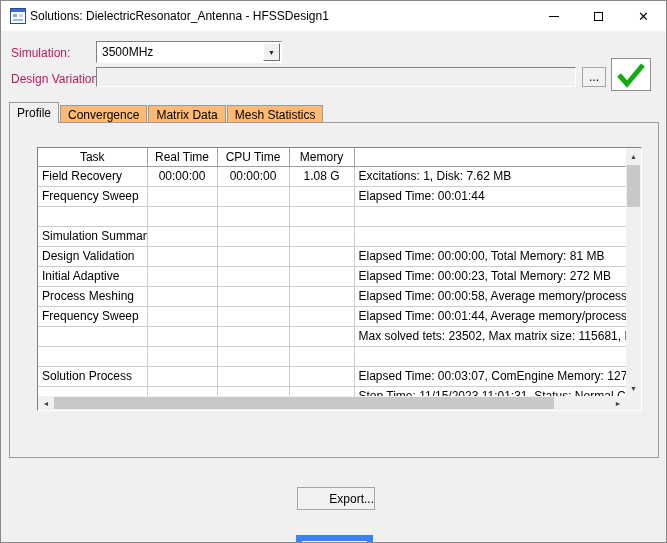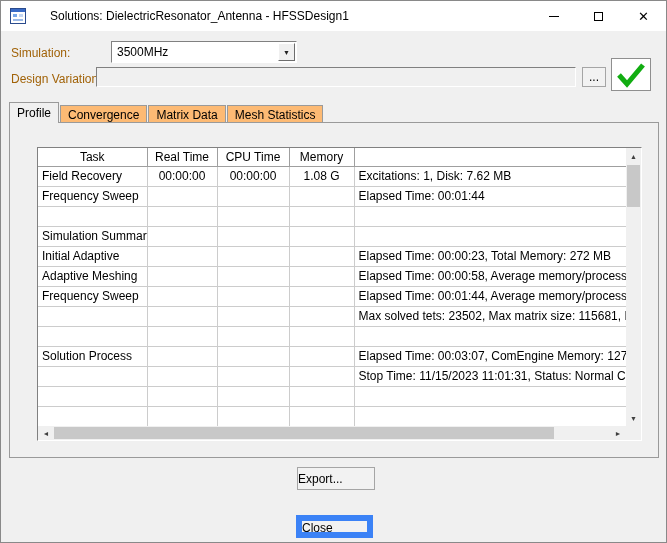--- a/index.html
+++ b/index.html
@@ -13,7 +13,7 @@
   
   .titlebar { position:absolute; left:0; top:0; width:100%; height:30px; background:#ffffff; display:flex; align-items:center; }
   .app-icon { width:16px; height:16px; margin-left:9px; display:inline-block; }
-  .title-text { margin-left:24px; font-size:12px; }
+  .title-text { margin-left:4px; font-size:12px; }
   .win-buttons { position:absolute; right:0; top:0; height:30px; display:flex; }
   .win-btn { width:45px; height:30px; display:flex; align-items:center; justify-content:center; cursor:default; }
   .glyph-min { width:10px; height:1px; background:#000; }

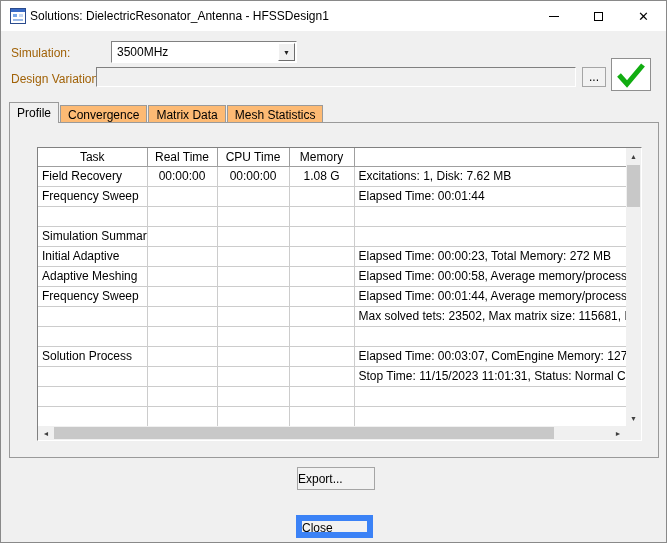--- a/index.html
+++ b/index.html
@@ -20,7 +20,7 @@
   .glyph-max { width:9px; height:9px; border:1px solid #000; }
   .glyph-close { font-size:13px; line-height:13px; }
   
-  .label { position:absolute; color:#a16207; }
+  .label { position:absolute; color:#be185d; }
   .sunken { border-top:1px solid #808080; border-left:1px solid #808080; border-bottom:1px solid #ffffff; border-right:1px solid #ffffff; }
   .combobox { position:absolute; left:110px; top:40px; width:186px; height:22px; background:#fff; display:flex; align-items:center; }
   .combo-value { flex:1; padding-left:5px; overflow:hidden; white-space:nowrap; }

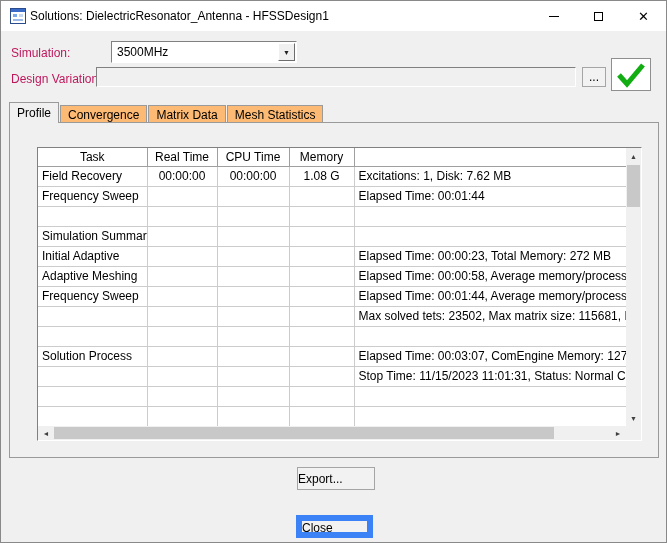--- a/index.html
+++ b/index.html
@@ -22,7 +22,7 @@
   
   .label { position:absolute; color:#be185d; }
   .sunken { border-top:1px solid #808080; border-left:1px solid #808080; border-bottom:1px solid #ffffff; border-right:1px solid #ffffff; }
-  .combobox { position:absolute; left:110px; top:40px; width:186px; height:22px; background:#fff; display:flex; align-items:center; }
+  .combobox { position:absolute; left:95px; top:40px; width:186px; height:22px; background:#fff; display:flex; align-items:center; }
   .combo-value { flex:1; padding-left:5px; overflow:hidden; white-space:nowrap; }
   .combo-arrow { width:17px; height:18px; margin:1px; background:#f0f0f0; border:1px solid; border-color:#fff #6d6d6d #6d6d6d #fff; display:flex; align-items:center; justify-content:center; font-size:7px; color:#222; }
   .textbox-disabled { position:absolute; left:95px; top:66px; width:480px; height:20px; background:#f0f0f0; }

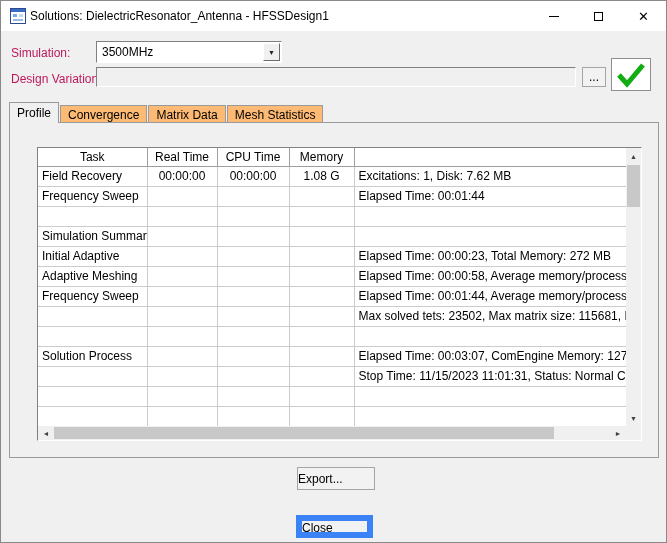--- a/index.html
+++ b/index.html
@@ -34,7 +34,7 @@
   .tab.active { height:21px; padding-top:3px; position:relative; z-index:3; background:#f0f0f0; }
   .panel { position:absolute; left:8px; top:121px; width:650px; height:336px; border:1px solid #9a9a9a; background:#f0f0f0; z-index:1; }
   
-  .grid { position:absolute; left:36px; top:146px; width:605px; height:294px; background:#0c4a6e; border-top:1px solid #808080; border-left:1px solid #808080; border-bottom:1px solid #fff; border-right:1px solid #fff; z-index:2; }
+  .grid { position:absolute; left:36px; top:146px; width:605px; height:264px; background:#0c4a6e; border-top:1px solid #808080; border-left:1px solid #808080; border-bottom:1px solid #fff; border-right:1px solid #fff; z-index:2; }
   .grid-content { position:absolute; left:0; top:0; right:15px; bottom:14px; overflow:hidden; background:#fff; }
   table.profile { border-collapse:collapse; table-layout:fixed; width:590px; }
   table.profile th { height:18px; font-weight:normal; text-align:center; border-right:1px solid #9f9f9f; border-bottom:1px solid #9f9f9f; overflow:hidden; white-space:nowrap; background:#fff; font-size:12px; }

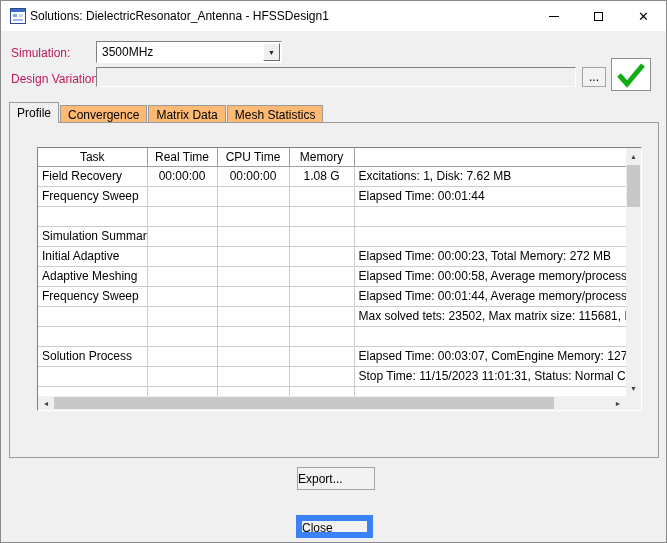--- a/index.html
+++ b/index.html
@@ -158,6 +158,13 @@
               <td class="c4"></td>
             </tr>
             <tr>
+              <td class="c0">Design Validation</td>
+              <td class="c1"></td>
+              <td class="c2"></td>
+              <td class="c3"></td>
+              <td class="c4">Elapsed Time: 00:00:00, Total Memory: 81 MB</td>
+            </tr>
+            <tr>
               <td class="c0">Initial Adaptive</td>
               <td class="c1"></td>
               <td class="c2"></td>

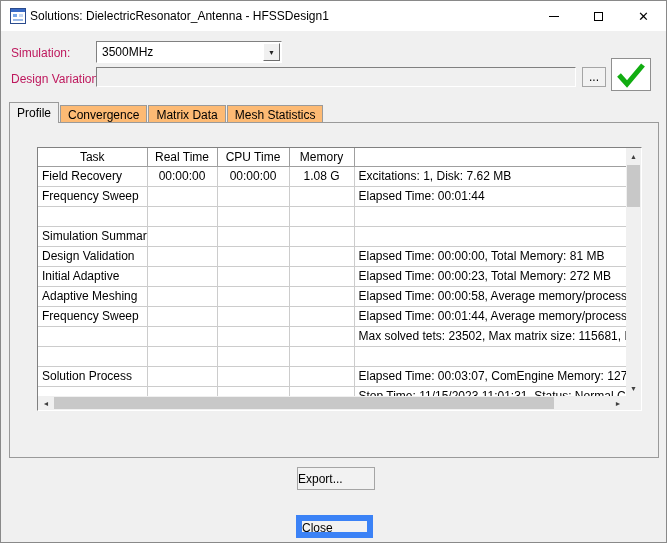--- a/index.html
+++ b/index.html
@@ -172,7 +172,7 @@
               <td class="c4">Elapsed Time: 00:00:23, Total Memory: 272 MB</td>
             </tr>
             <tr>
-              <td class="c0">Adaptive Meshing</td>
+              <td class="c0">Process Meshing</td>
               <td class="c1"></td>
               <td class="c2"></td>
               <td class="c3"></td>

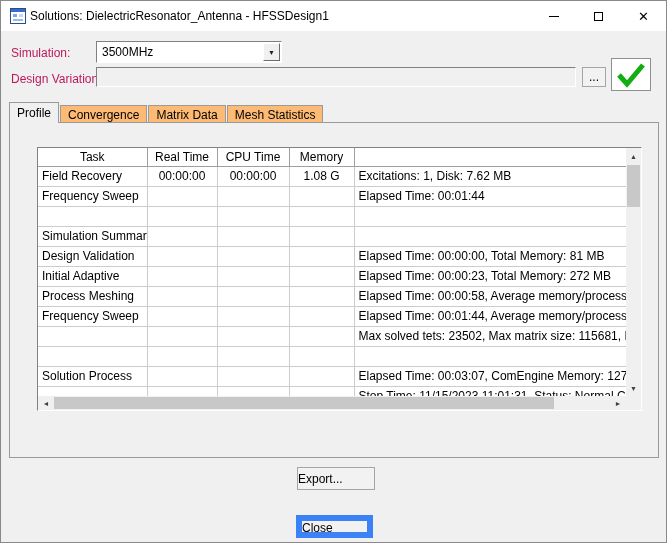--- a/index.html
+++ b/index.html
@@ -53,7 +53,7 @@
   .v-thumb { position:absolute; left:1px; top:17px; width:13px; height:42px; background:#c8c8c8; }
   .h-thumb { position:absolute; left:16px; top:1px; height:12px; width:500px; background:#c8c8c8; }
   
-  .btn { position:absolute; background:#f2f2f2; border:1px solid #a5a5a5; font-family:inherit; font-size:12px; text-align:left; }
+  .btn { position:absolute; background:#f2f2f2; border:1px solid #a5a5a5; font-family:inherit; font-size:12px; text-align:right;margin-top:20px; }
   .export-btn { left:296px; top:466px; width:78px; height:23px; }
   .close-btn { left:295px; top:514px; width:77px; height:23px; border:6px solid #3b82f6; }
 </style>

